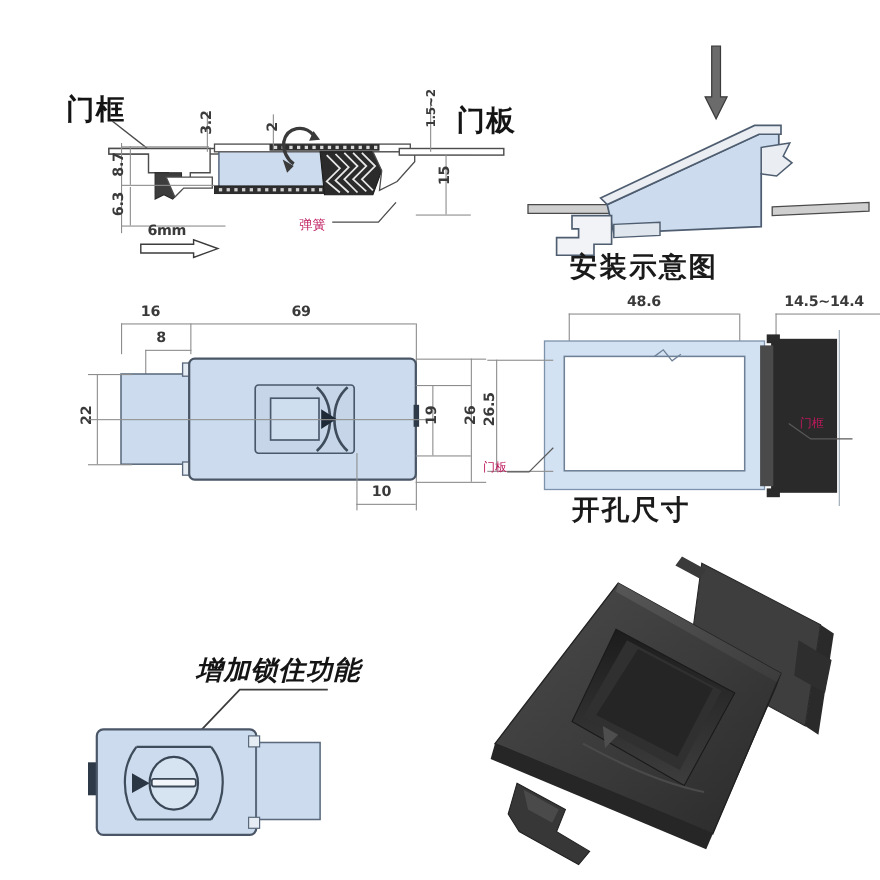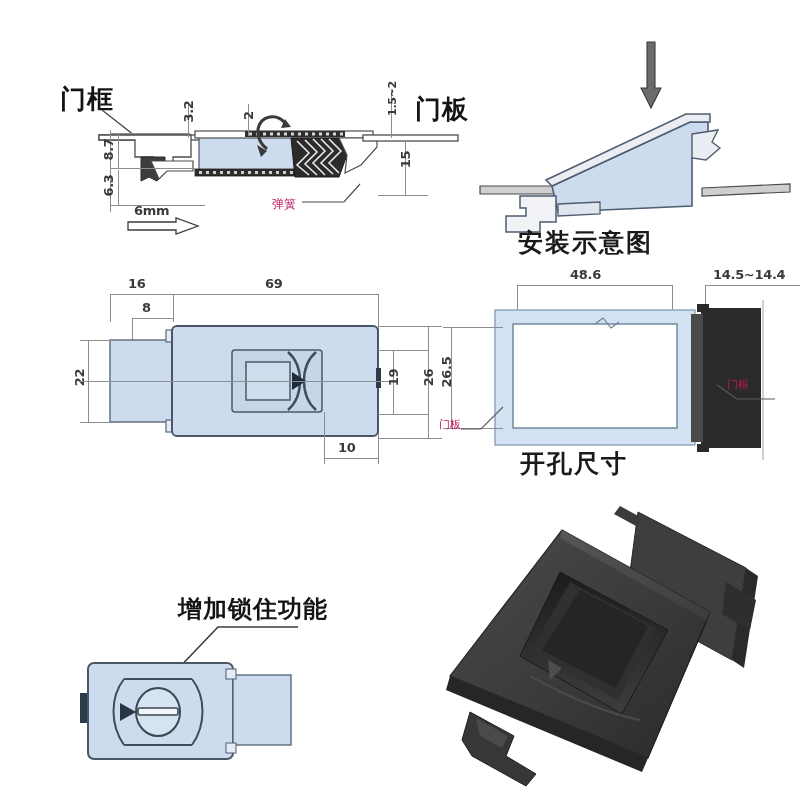--- a/index.html
+++ b/index.html
@@ -288,7 +288,7 @@
   </div>
 
   <div class="abs panelE">
-    <div class="abs cn label-cn-lg" style="left:118px;top:8px;font-size:24px;">增加锁住功能</div>
+    <div class="abs cn label-cn-lg" style="left:118px;top:8px;font-size:24px;font-style:italic;">增加锁住功能</div>
     <svg class="abs" style="left:110px;top:38px;" width="130" height="58">
       <path d="M128,4 L48,4 L4,50" stroke="#3d3d3d" stroke-width="1.6" fill="none"></path>
     </svg>

